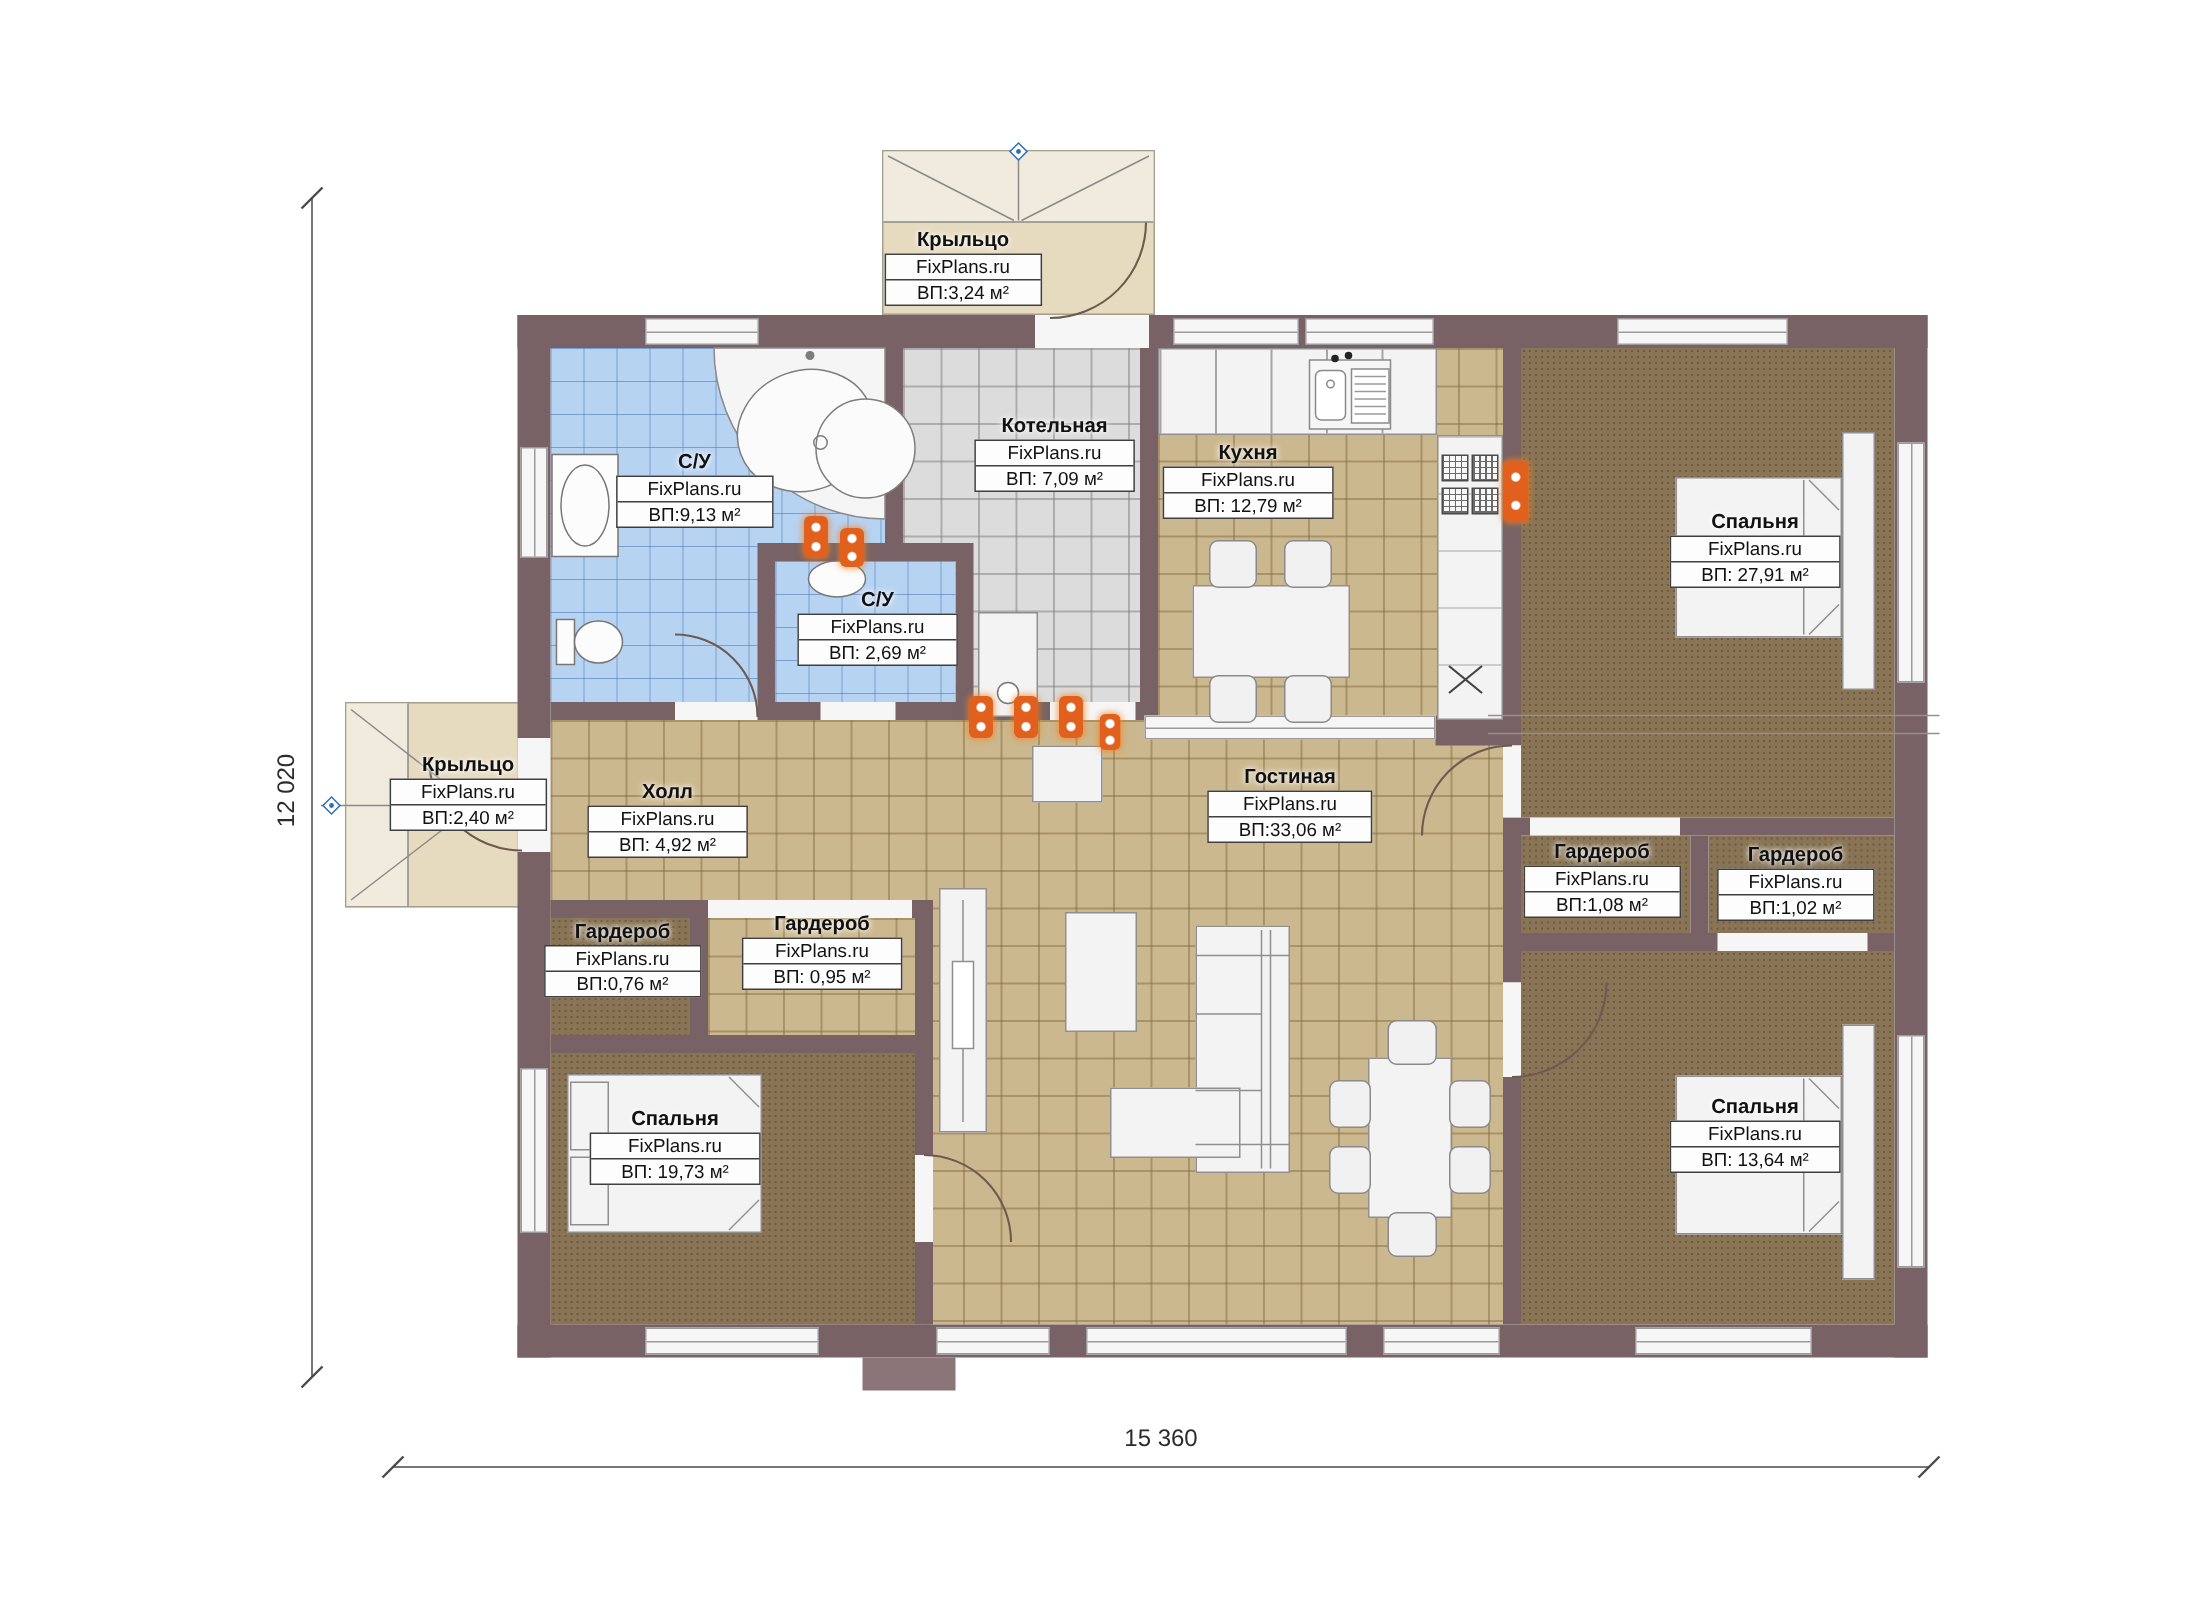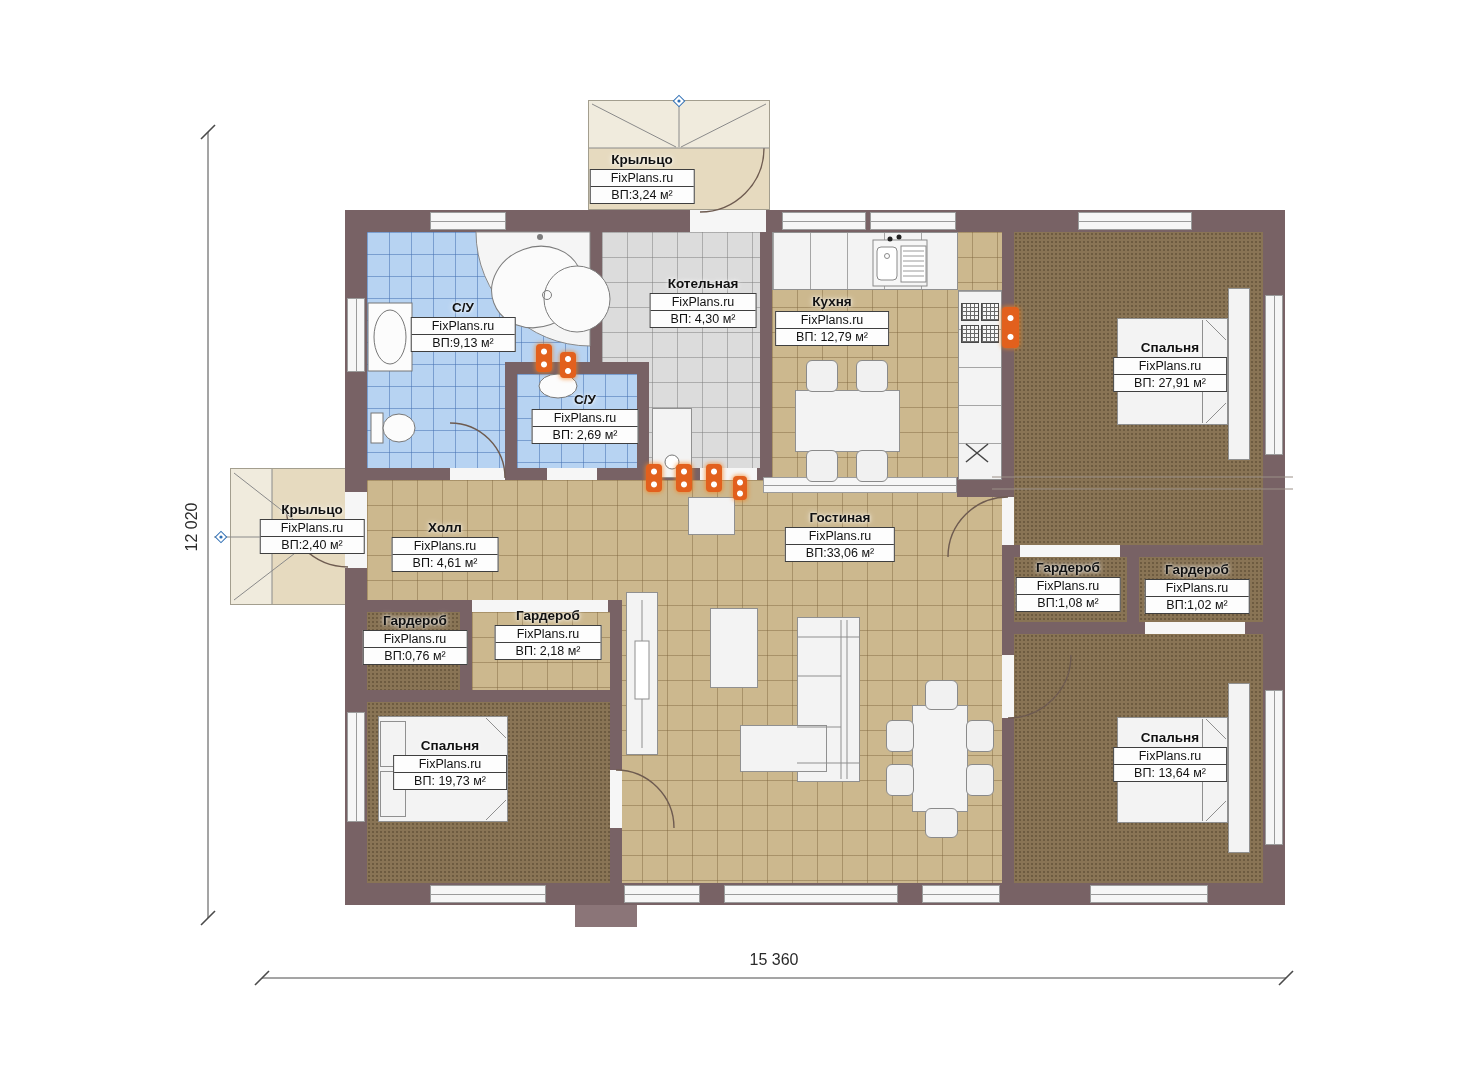--- a/index.html
+++ b/index.html
@@ -303,7 +303,7 @@
     <div class="lbl-name">Котельная</div>
     <div class="lbl-box">
       <div class="lbl-row">FixPlans.ru</div>
-      <div class="lbl-row">ВП: 4,30 м²</div>
+      <div class="lbl-row">ВП: 7,09 м²</div>
     </div>
   </div>
   <div class="lbl" style="left:832px;top:294px">

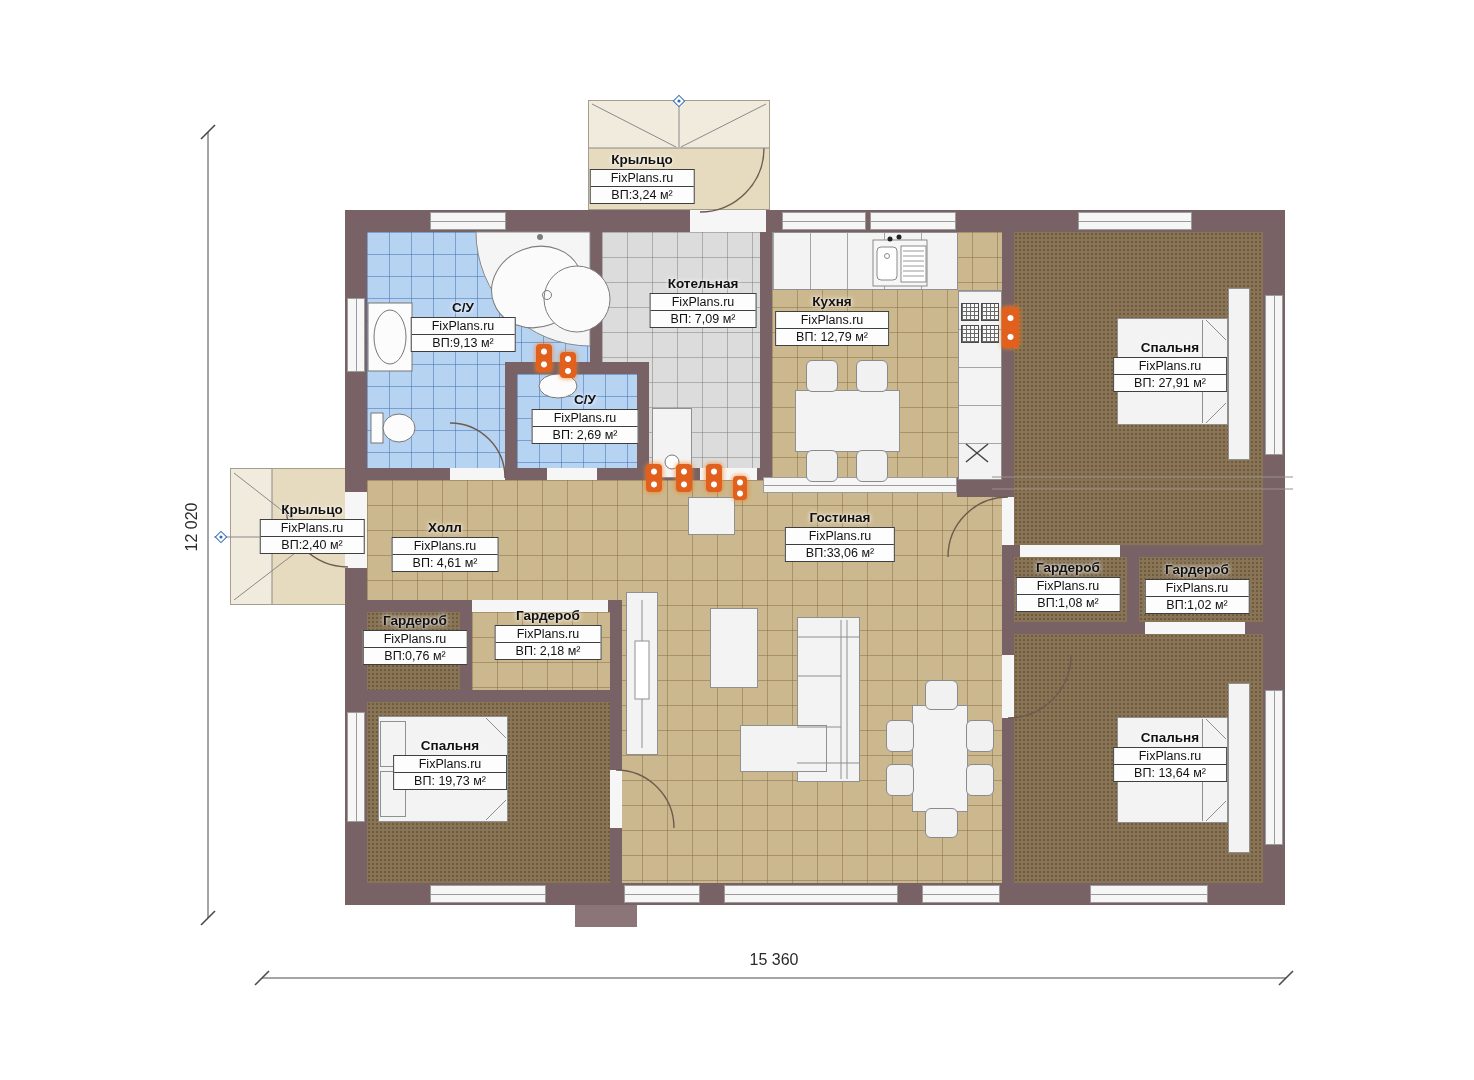--- a/index.html
+++ b/index.html
@@ -334,7 +334,7 @@
       <div class="lbl-row">ВП: 4,61 м²</div>
     </div>
   </div>
-  <div class="lbl" style="left:840px;top:510px">
+  <div class="lbl" style="left:860px;top:510px">
     <div class="lbl-name">Гостиная</div>
     <div class="lbl-box">
       <div class="lbl-row">FixPlans.ru</div>

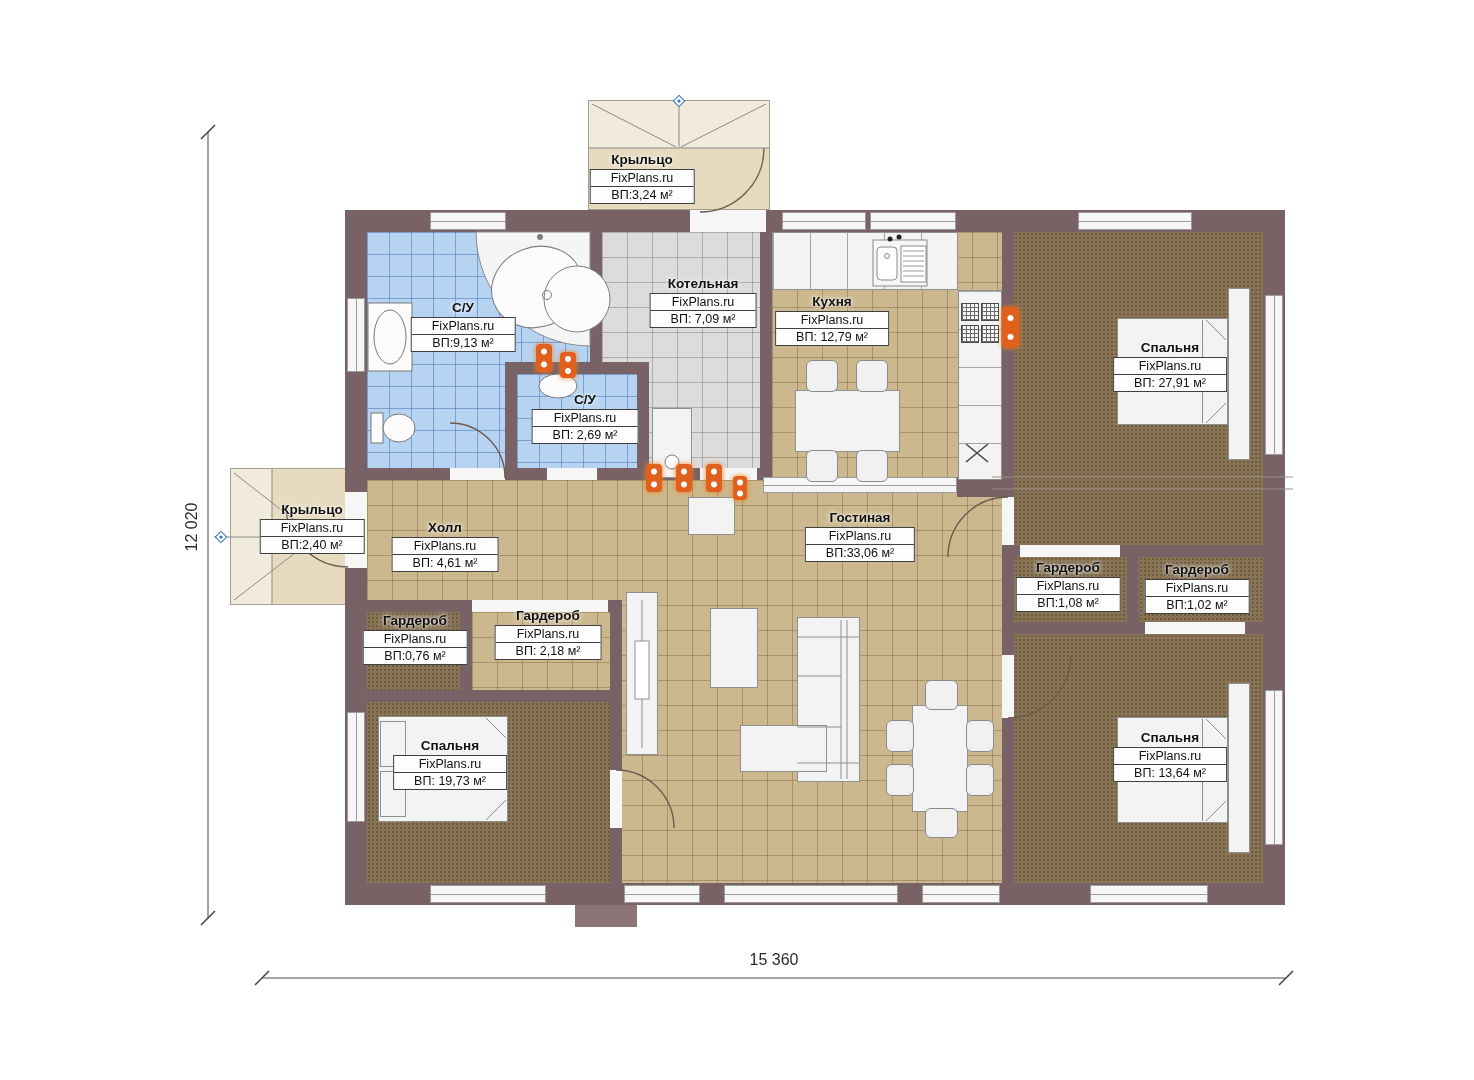--- a/index.html
+++ b/index.html
@@ -331,7 +331,7 @@
     <div class="lbl-name">Холл</div>
     <div class="lbl-box">
       <div class="lbl-row">FixPlans.ru</div>
-      <div class="lbl-row">ВП: 4,61 м²</div>
+      <div class="lbl-row">ВП: 4,92 м²</div>
     </div>
   </div>
   <div class="lbl" style="left:860px;top:510px">

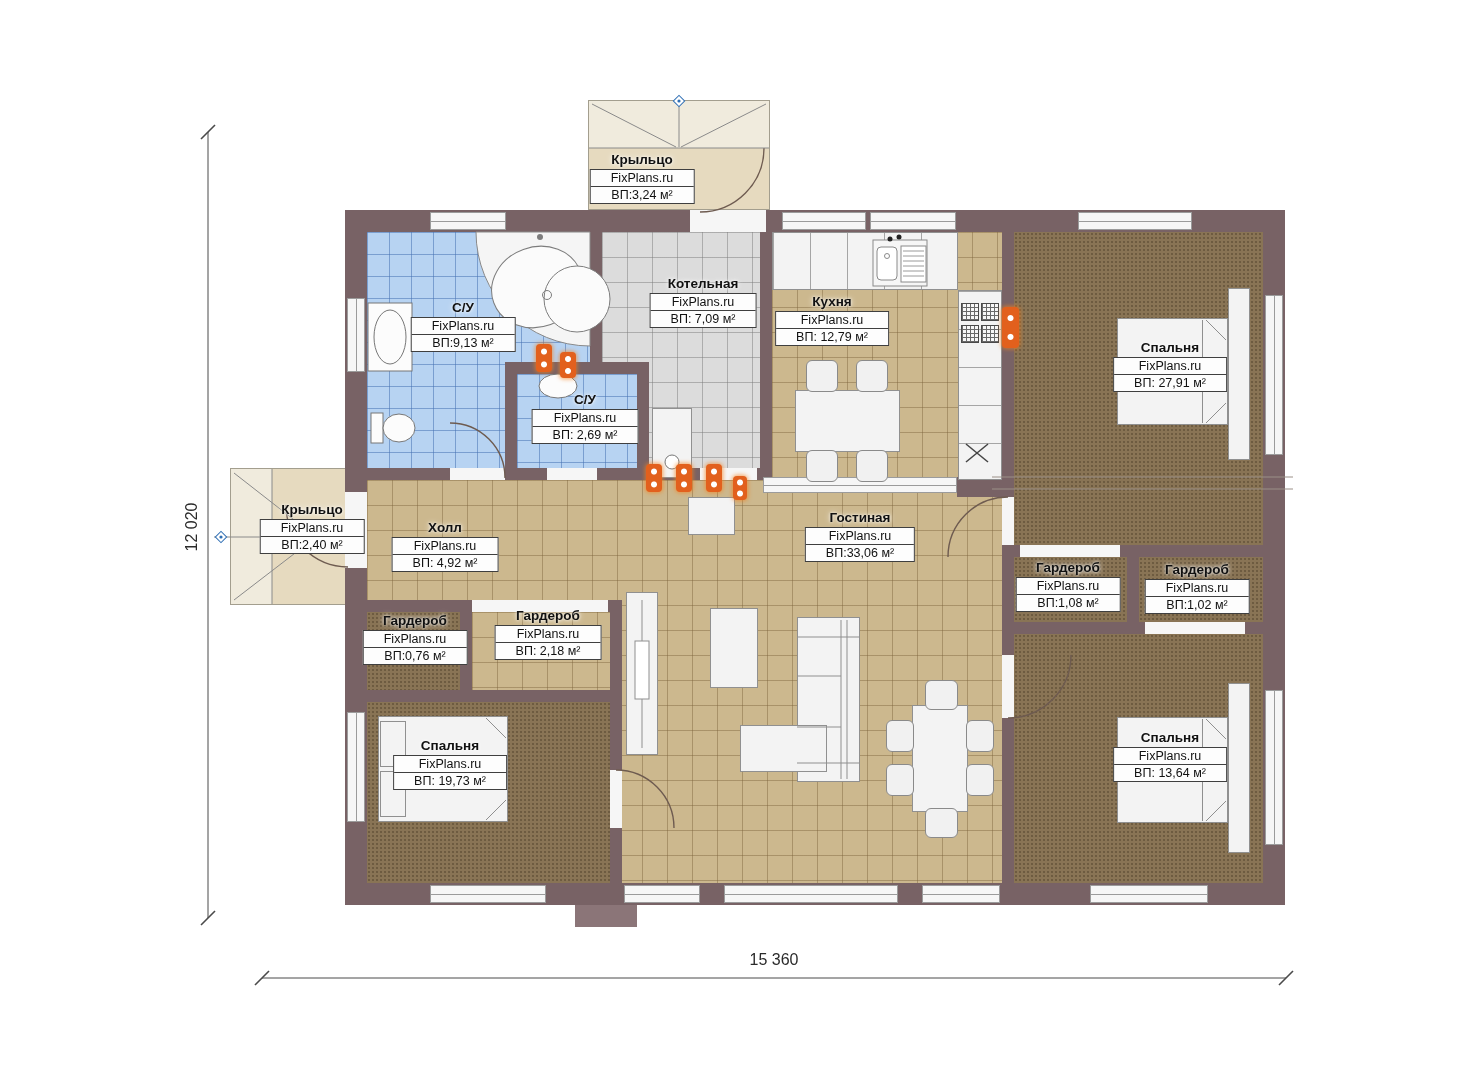--- a/index.html
+++ b/index.html
@@ -366,7 +366,7 @@
     <div class="lbl-name">Гардероб</div>
     <div class="lbl-box">
       <div class="lbl-row">FixPlans.ru</div>
-      <div class="lbl-row">ВП: 2,18 м²</div>
+      <div class="lbl-row">ВП: 0,95 м²</div>
     </div>
   </div>
   <div class="lbl" style="left:450px;top:738px">

